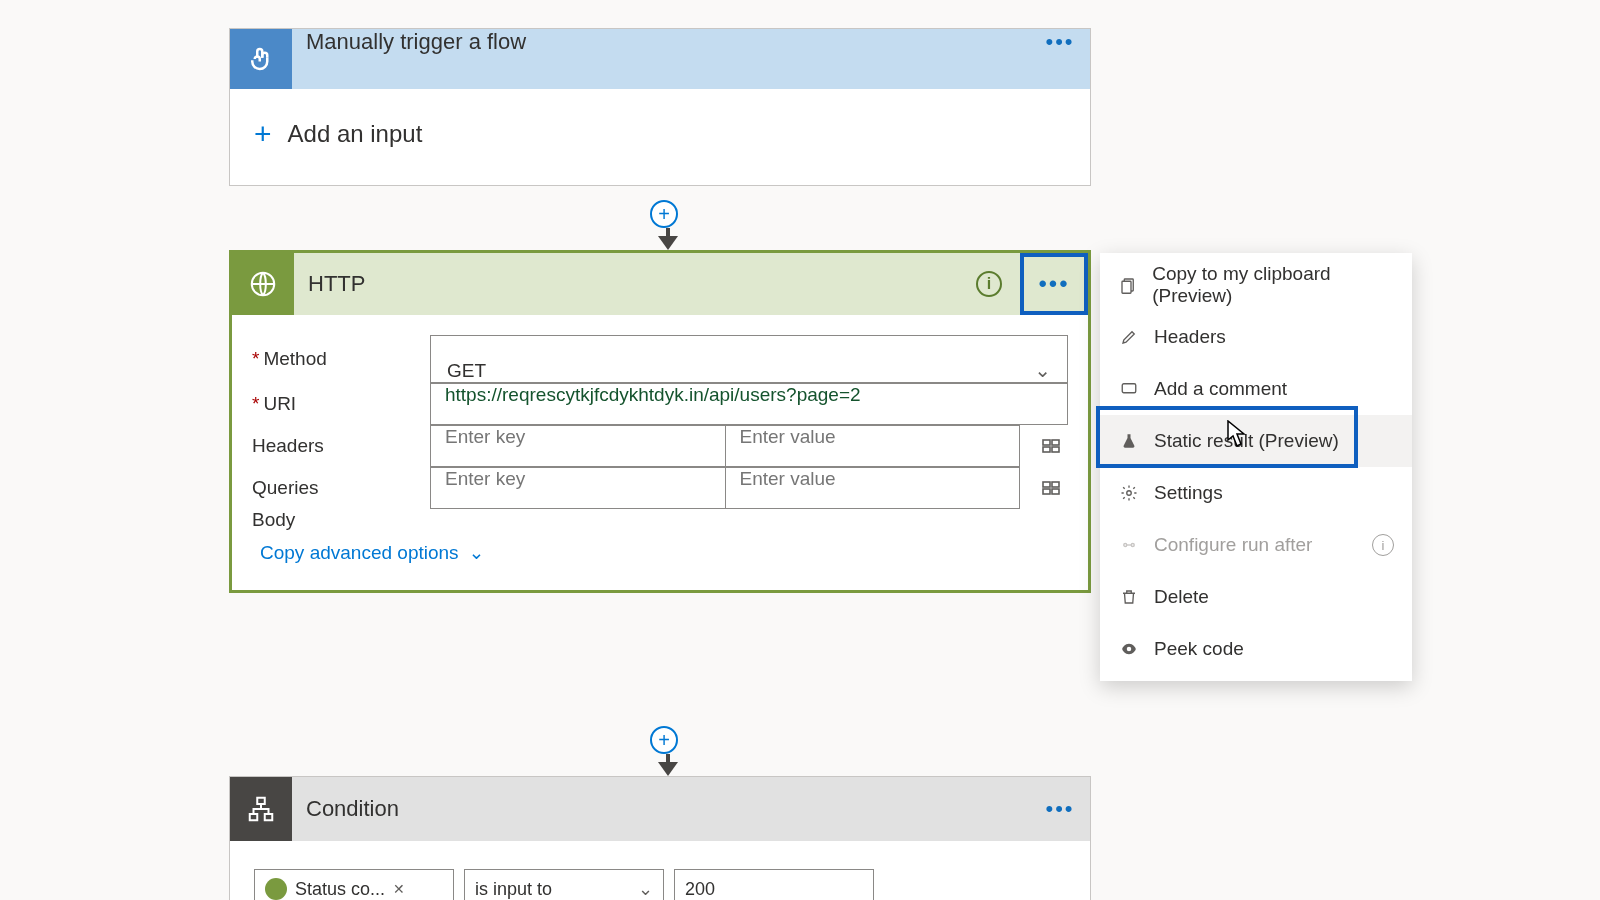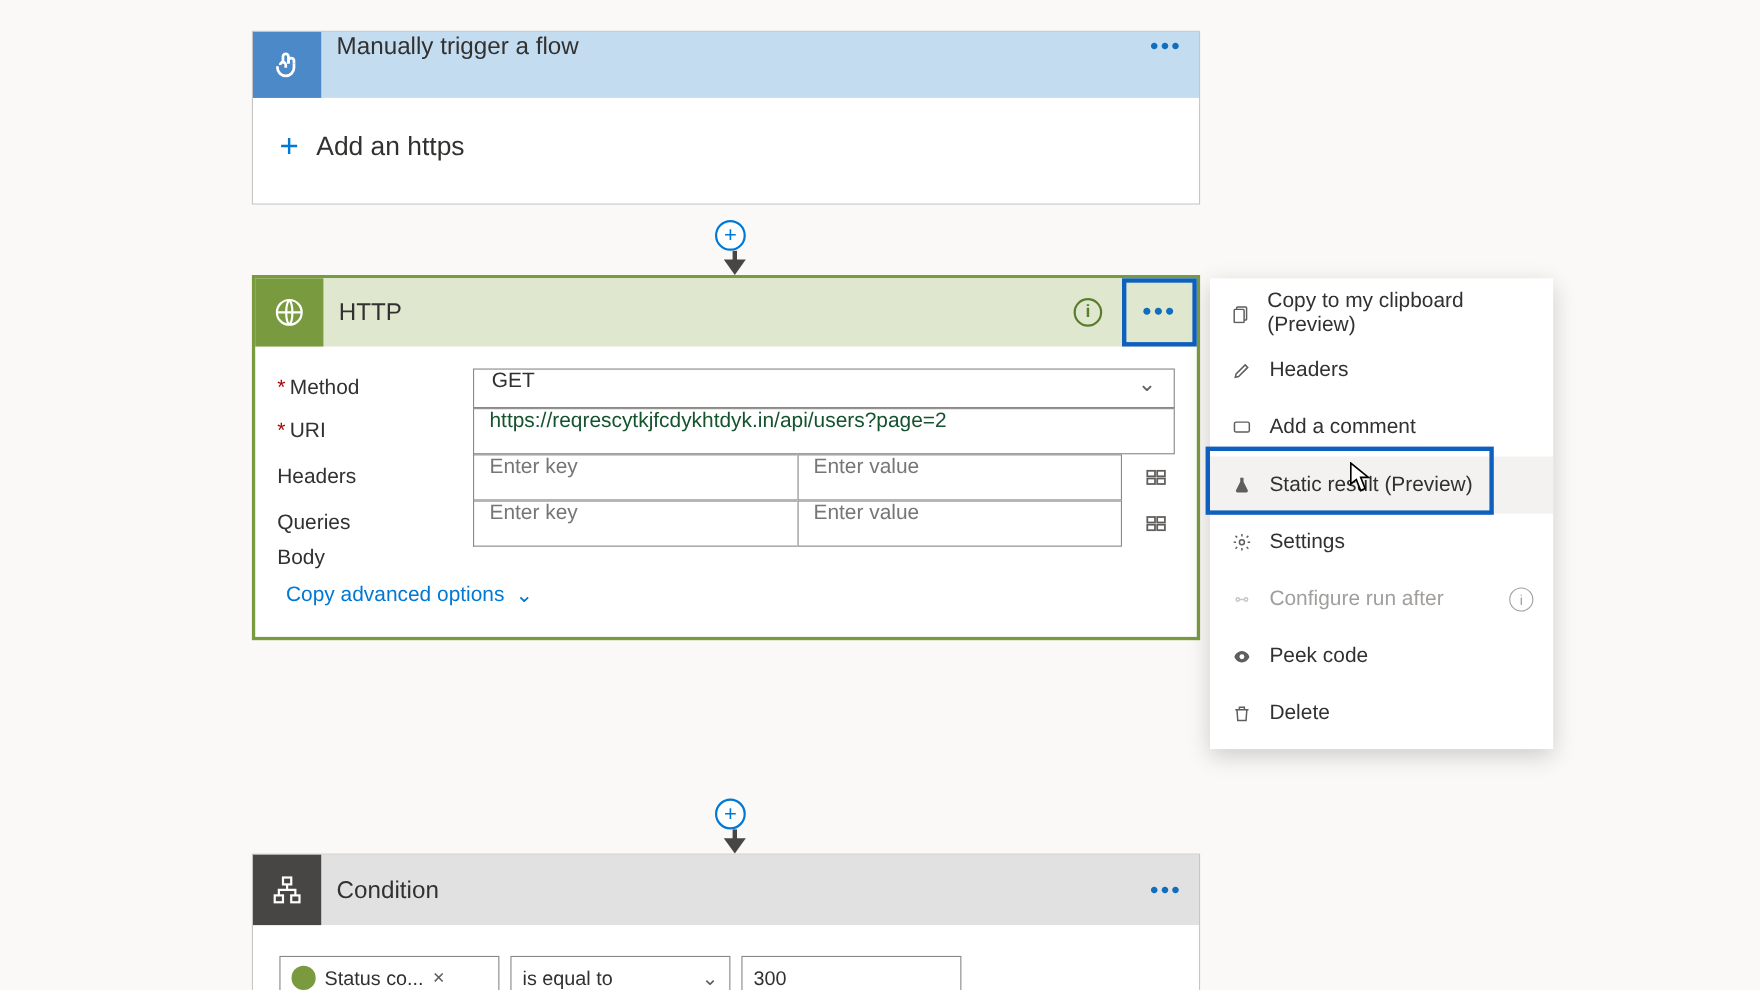--- a/index.html
+++ b/index.html
@@ -165,7 +165,7 @@
     </div>
     <div class="trigger-body">
       <span class="plus-btn">+</span>
-      <span class="add-input-label">Add an https</span>
+      <span class="add-input-label">Add an input</span>
     </div>
   </div>
 

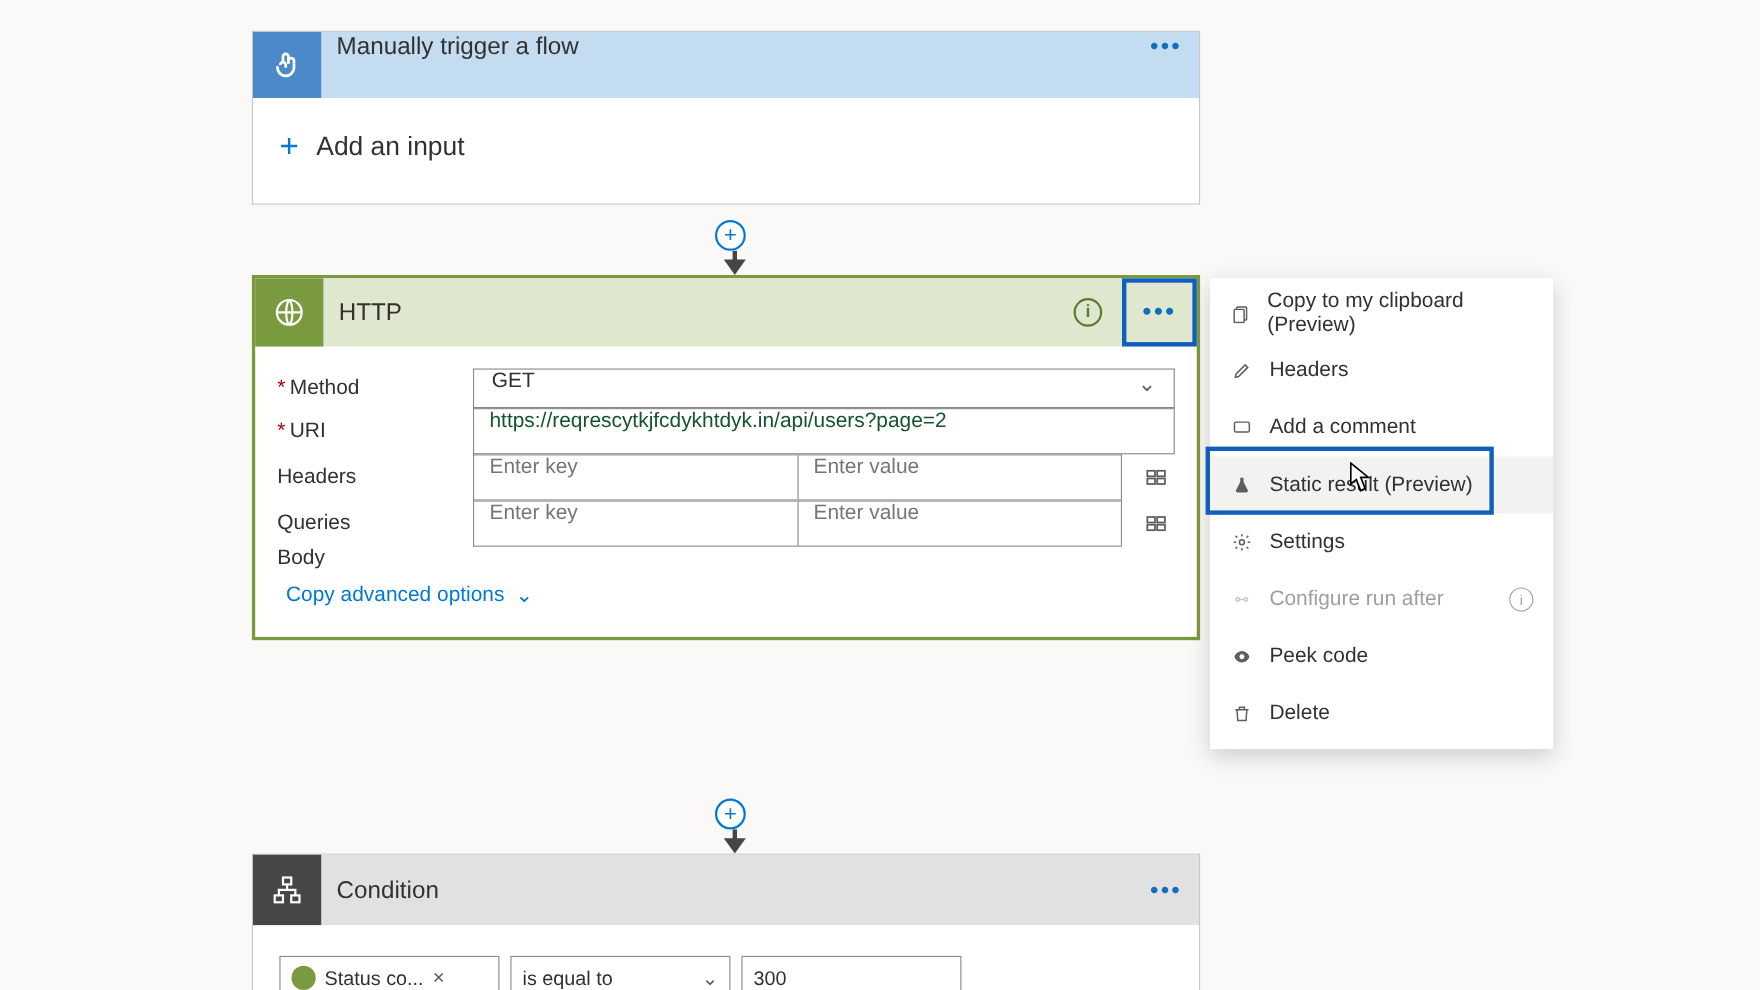--- a/index.html
+++ b/index.html
@@ -71,8 +71,8 @@
   .form-label { width: 178px; font-size: 19px; color: #323130; }
   .req-star { color: #a80000; margin-right: 4px; }
   .select-box {
-    flex: 1; height: 36px; border: 1px solid #8a8886; display: flex;
-    align-items: flex-start; justify-content: space-between; padding: 0 16px;
+    flex: 1; height: 48px; border: 1px solid #8a8886; display: flex;
+    align-items: flex-end; justify-content: space-between; padding: 0 16px;
     font-size: 19px; color: #323130; background: #fff;
   }
   .chev-down { color: #605e5c; font-size: 20px; }

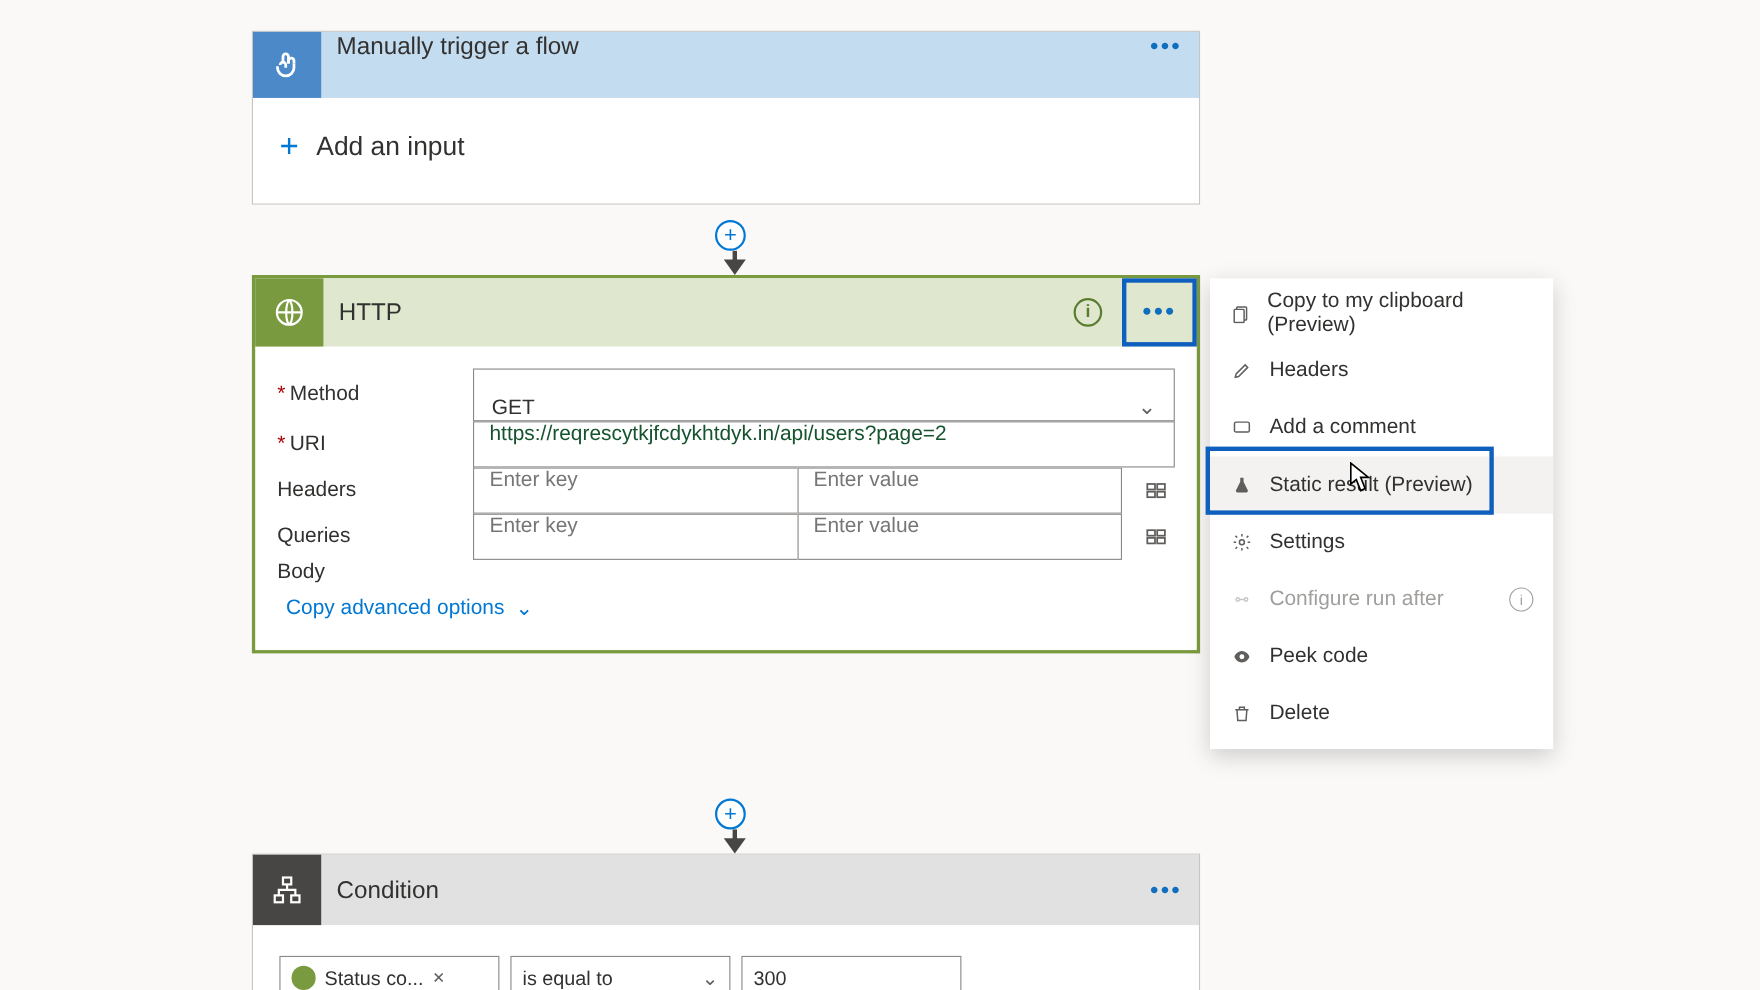--- a/index.html
+++ b/index.html
@@ -334,19 +334,19 @@
     </div>
     <div class="menu-item">
       <span class="mi-icon">
+        <svg class="svg18" viewBox="0 0 24 24" fill="none" stroke="currentColor" stroke-width="1.8">
+            <path d="M4 7h16M9 7V4h6v3M6 7l1 13h10l1-13"></path>
+          </svg>
+      </span>
+      <span>Delete</span>
+    </div>
+    <div class="menu-item">
+      <span class="mi-icon">
         <svg class="svg18" viewBox="0 0 24 24" fill="currentColor">
             <path d="M12 5c-5 0-9 5-9 7s4 7 9 7 9-5 9-7-4-7-9-7zm0 10a3 3 0 1 1 0-6 3 3 0 0 1 0 6z"></path>
           </svg>
       </span>
       <span>Peek code</span>
-    </div>
-    <div class="menu-item">
-      <span class="mi-icon">
-        <svg class="svg18" viewBox="0 0 24 24" fill="none" stroke="currentColor" stroke-width="1.8">
-            <path d="M4 7h16M9 7V4h6v3M6 7l1 13h10l1-13"></path>
-          </svg>
-      </span>
-      <span>Delete</span>
     </div>
   </div>
 

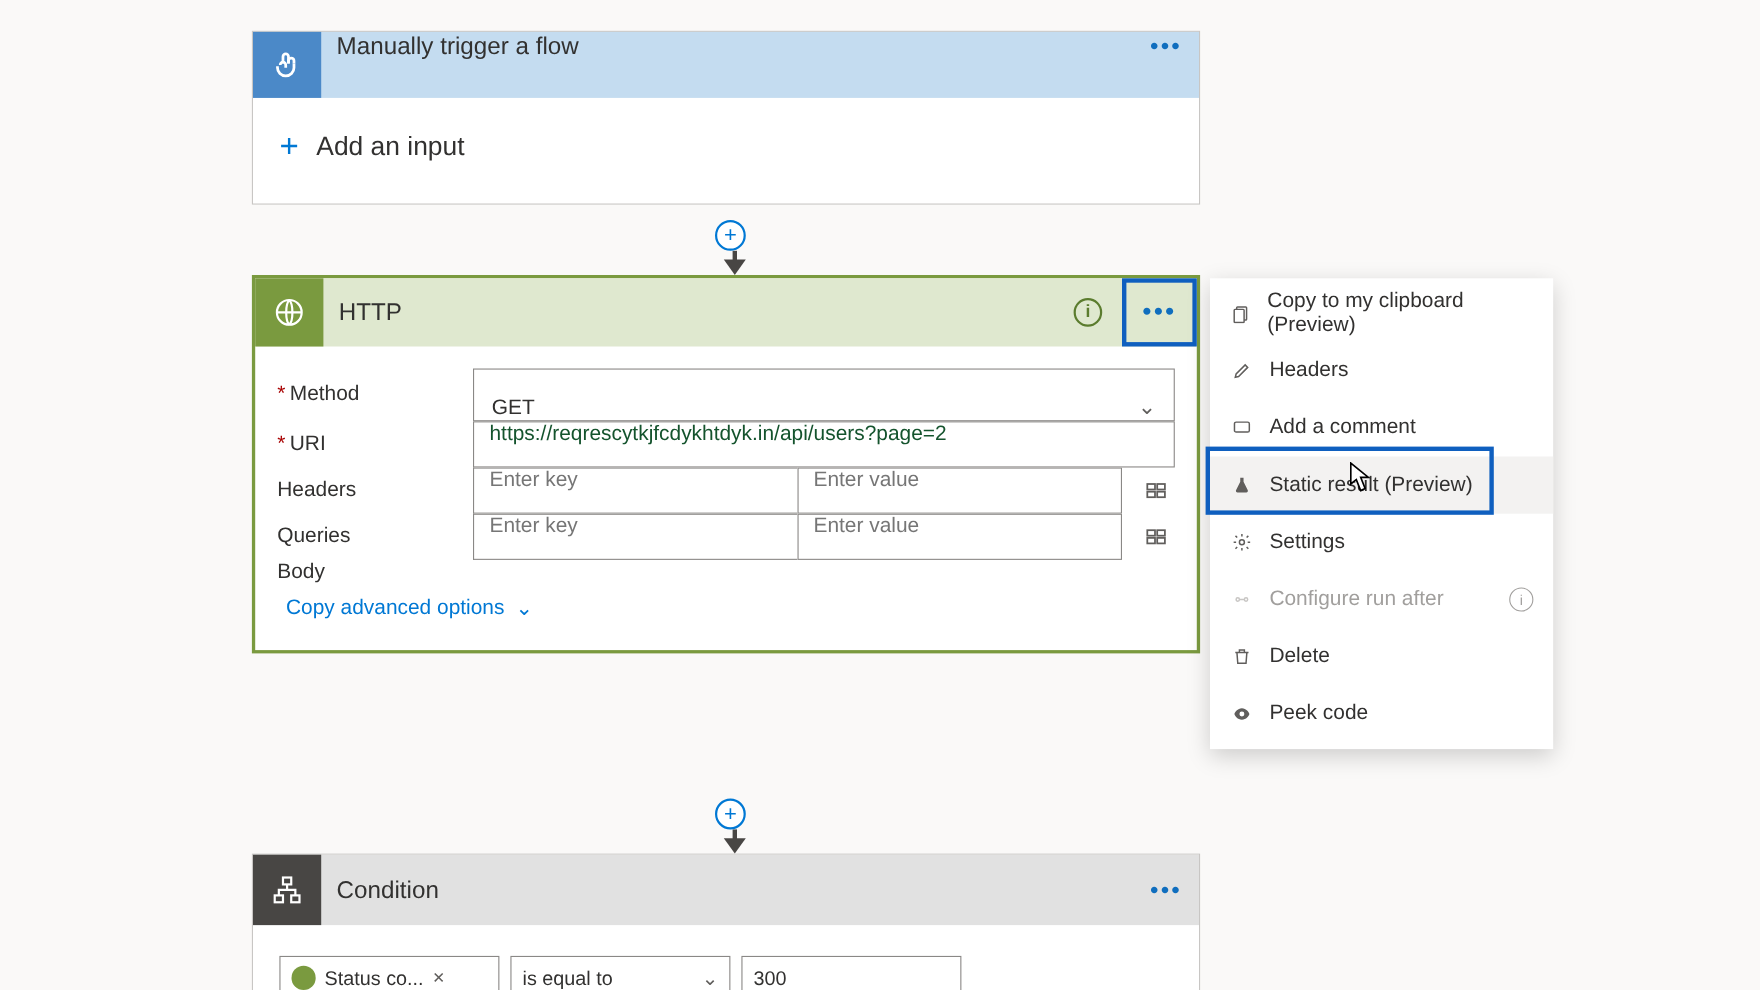--- a/index.html
+++ b/index.html
@@ -268,7 +268,7 @@
         <span class="x">✕</span>
       </div>
       <div class="pill" style="width:200px; justify-content:space-between">
-        <span>is equal to</span>
+        <span>is input to</span>
         <span style="color:#605e5c">⌄</span>
       </div>
       <div class="pill" style="width:200px">

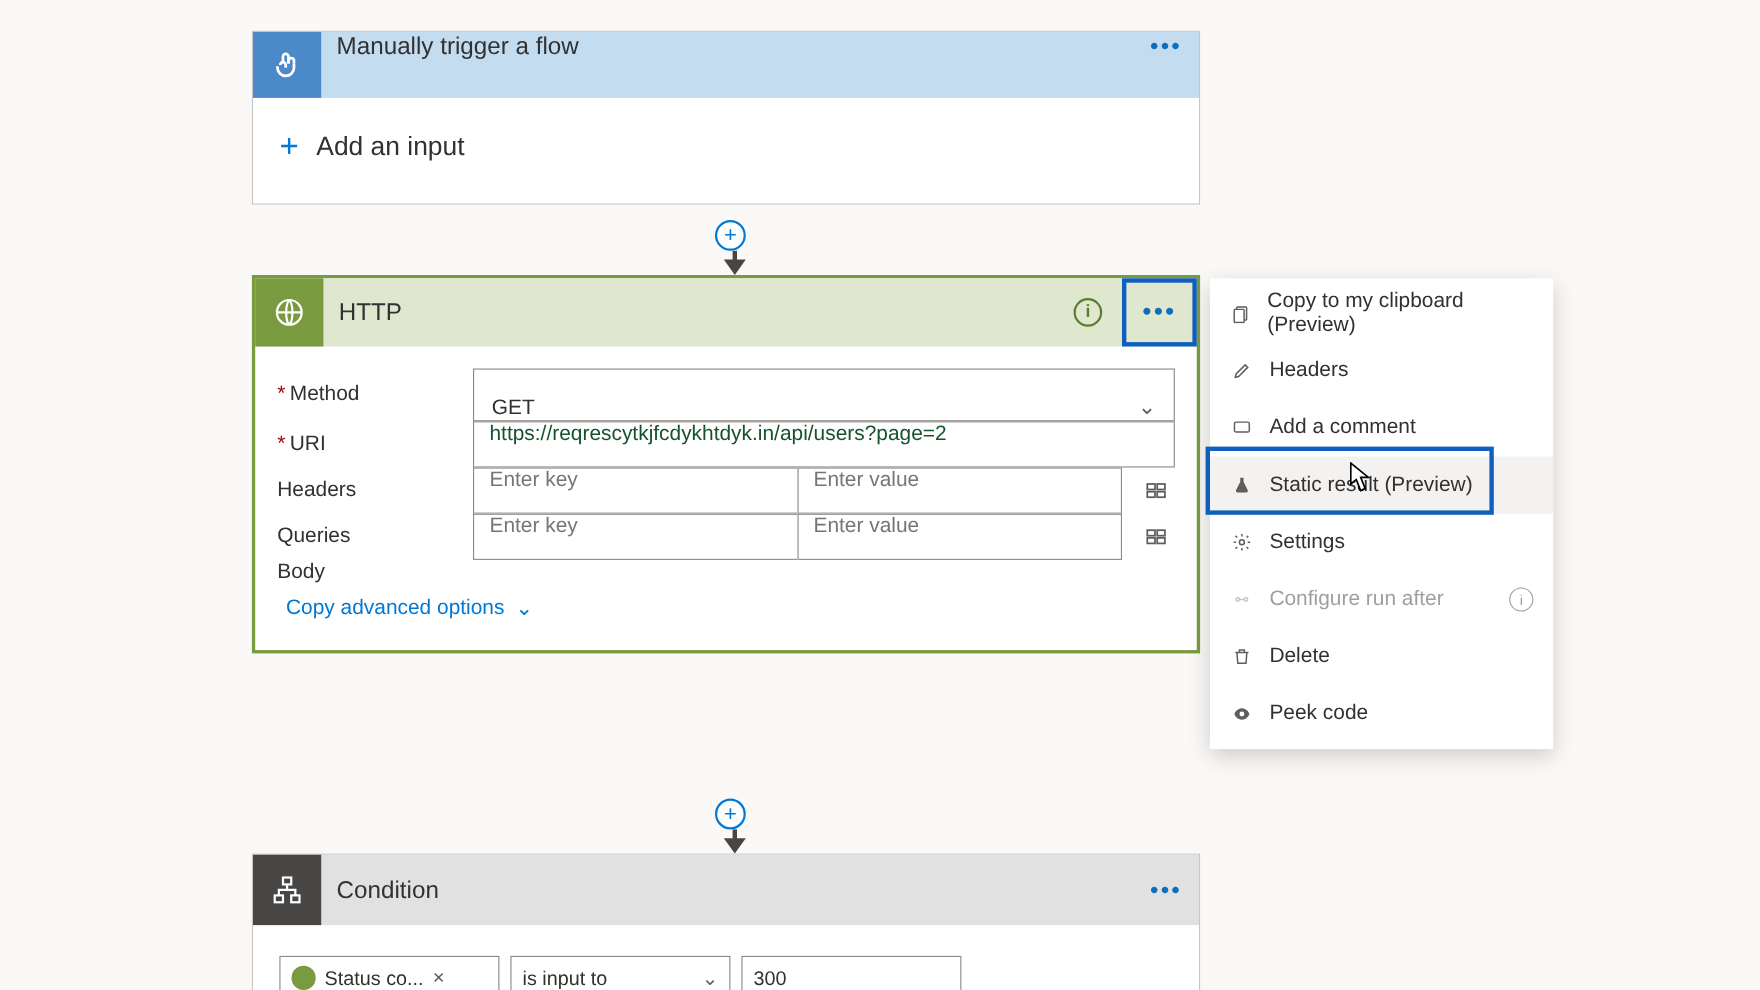--- a/index.html
+++ b/index.html
@@ -272,7 +272,7 @@
         <span style="color:#605e5c">⌄</span>
       </div>
       <div class="pill" style="width:200px">
-        <span>300</span>
+        <span>200</span>
       </div>
     </div>
   </div>

